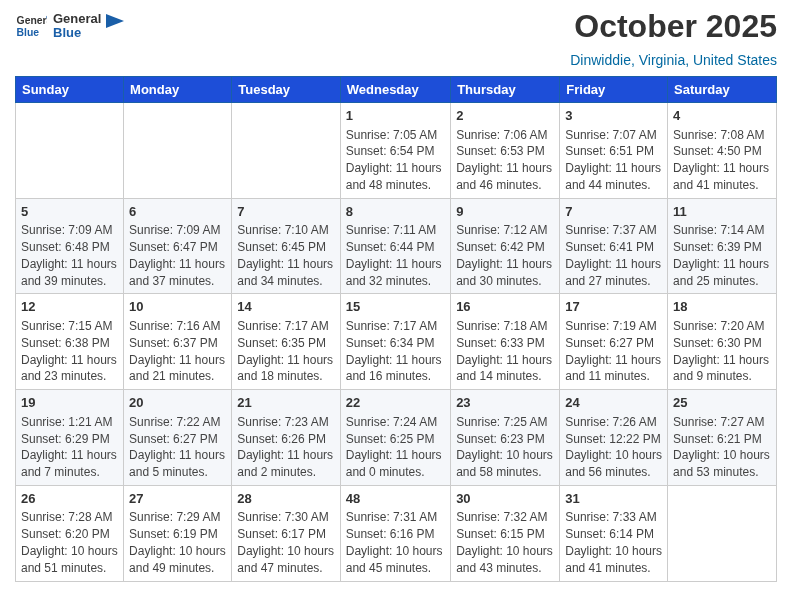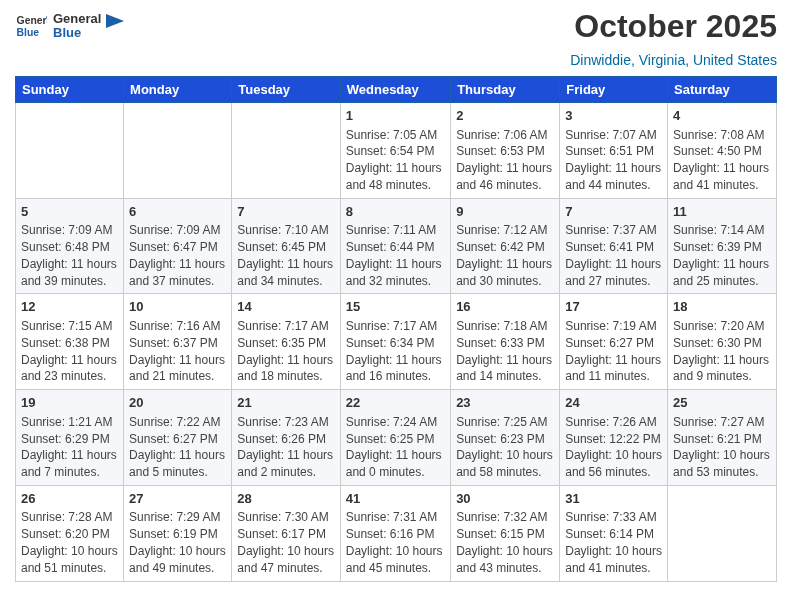--- a/index.html
+++ b/index.html
@@ -309,7 +309,7 @@
 Daylight: 10 hours and 47 minutes.</div>
           </td>
           <td>
-            <span class="day-number">41</span>
+            <span class="day-number">48</span>
             <div class="day-info">Sunrise: 7:31 AM
 Sunset: 6:16 PM
 Daylight: 10 hours and 45 minutes.</div>

